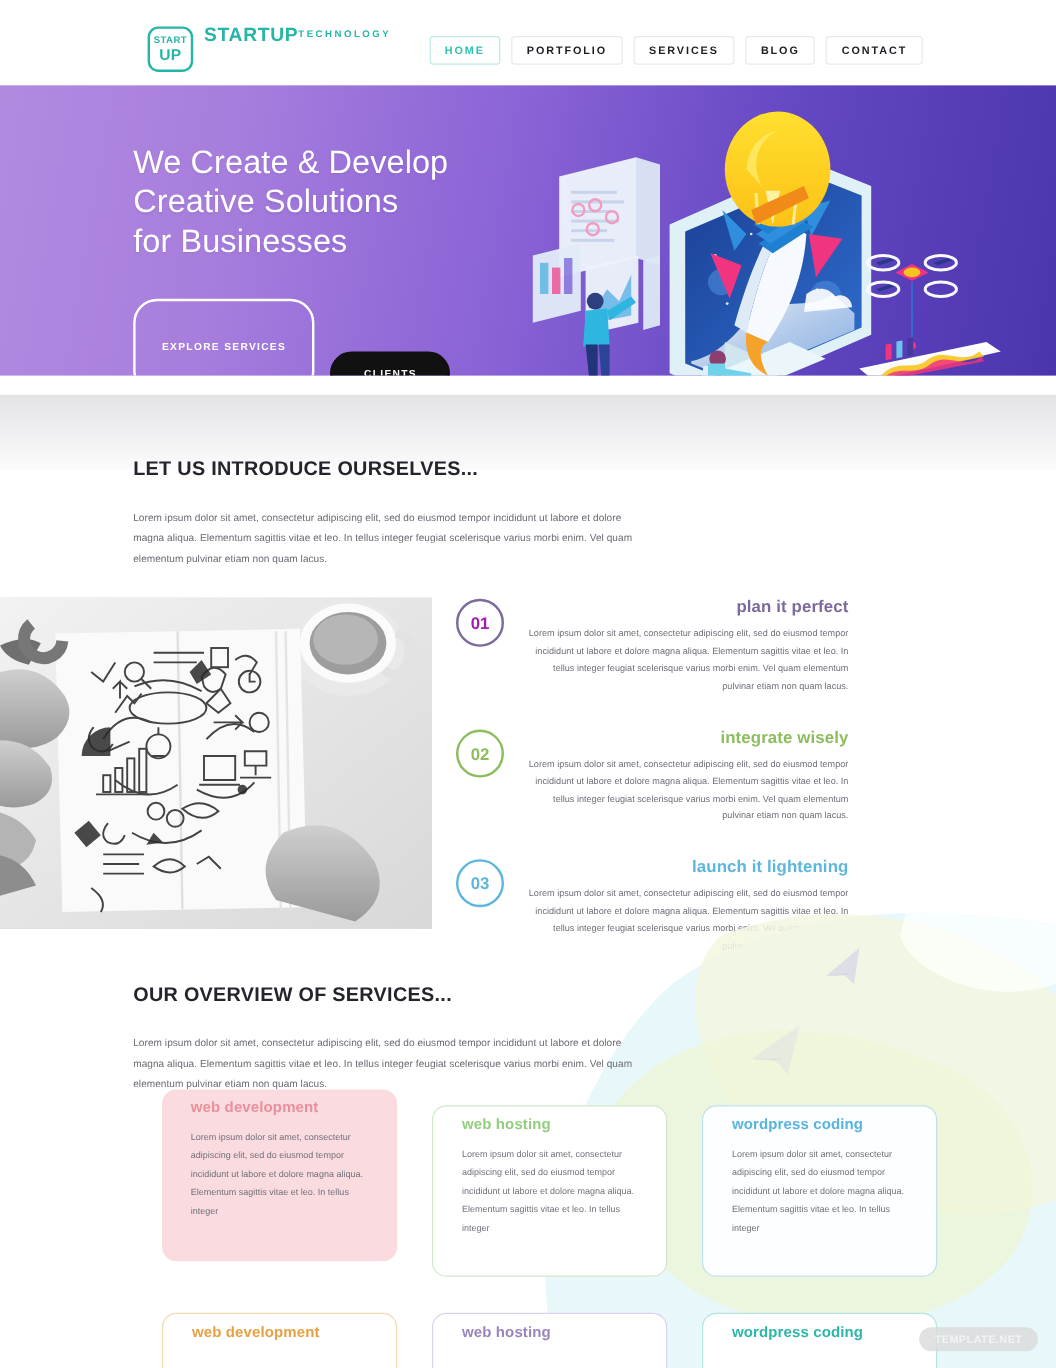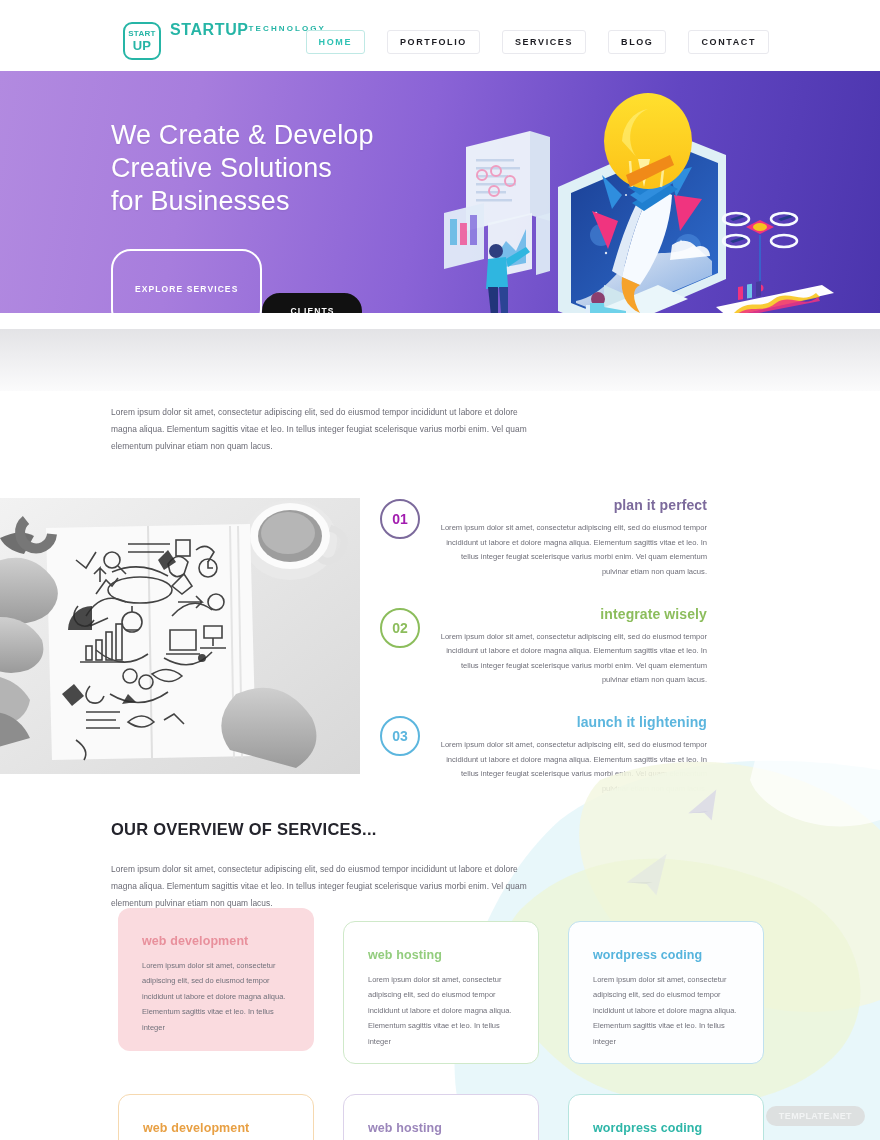--- a/index.html
+++ b/index.html
@@ -30,7 +30,7 @@
   .logo-text .t1 { font-size:16px; font-weight:bold; color:#26b5a6; letter-spacing:.6px; }
   .logo-text .t2 { font-size:8px; font-weight:bold; color:#26b5a6; letter-spacing:2.1px; margin-top:3px; }
 
-  .nav { position:absolute; right:111px; top:30px; display:flex; gap:22px; }
+  .nav { position:absolute; right:111px; top:30px; display:flex; gap:9px; }
   .nav-item {
     font-size:9px; font-weight:bold; letter-spacing:1.6px; color:#1c1c22;
     padding:6px 12px; border:1px solid #e9e9ee; border-radius:3px; background:#fff;

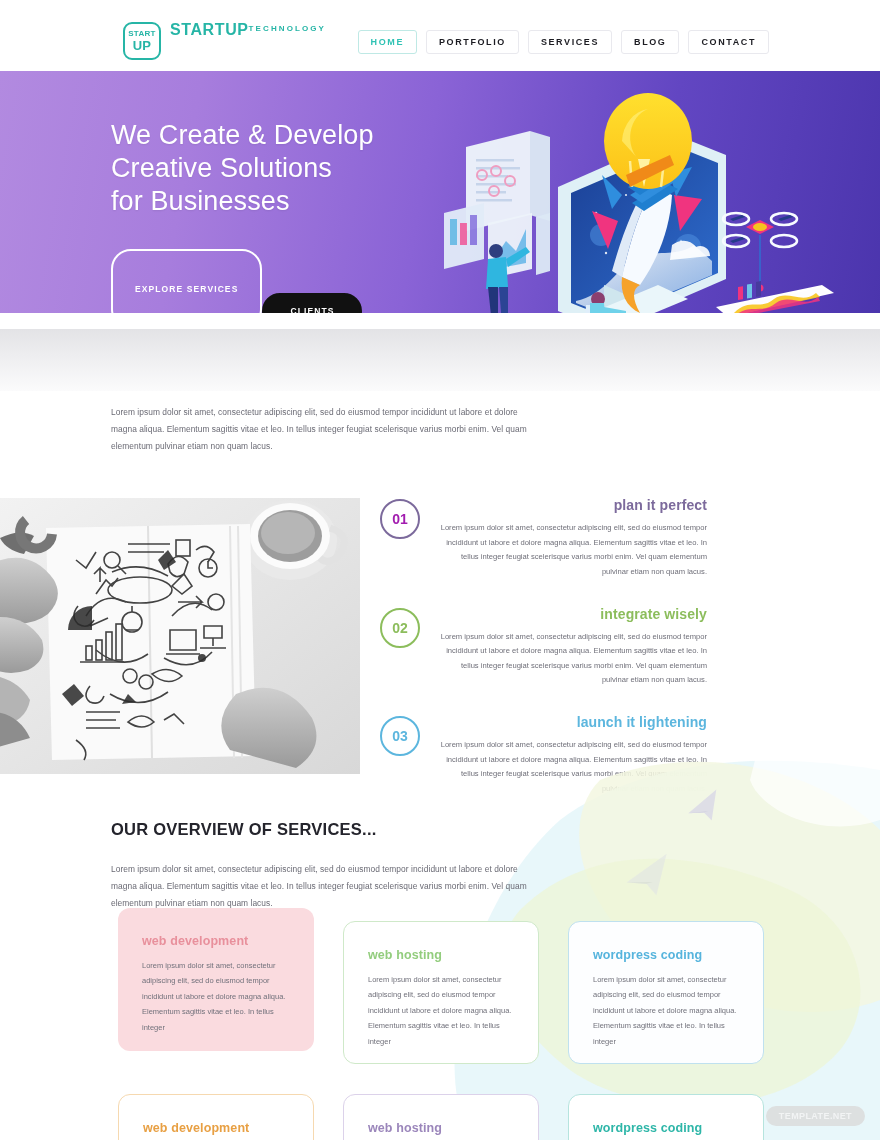--- a/index.html
+++ b/index.html
@@ -49,7 +49,7 @@
     font-size:27px; color:#fff; font-weight:400; line-height:1.22; letter-spacing:.1px;
     text-shadow:0 1px 2px rgba(0,0,0,.08);
   }
-  .hero-btns { display:flex; margin-top:31px; }
+  .hero-btns { display:flex; gap:13px; margin-top:31px; }
   .btn-outline {
     border:2px solid #ffffff; color:#fff; background:transparent; border-radius:20px;
     font-size:8.5px; font-weight:bold; letter-spacing:1.1px; padding:11px 22px; cursor:pointer;

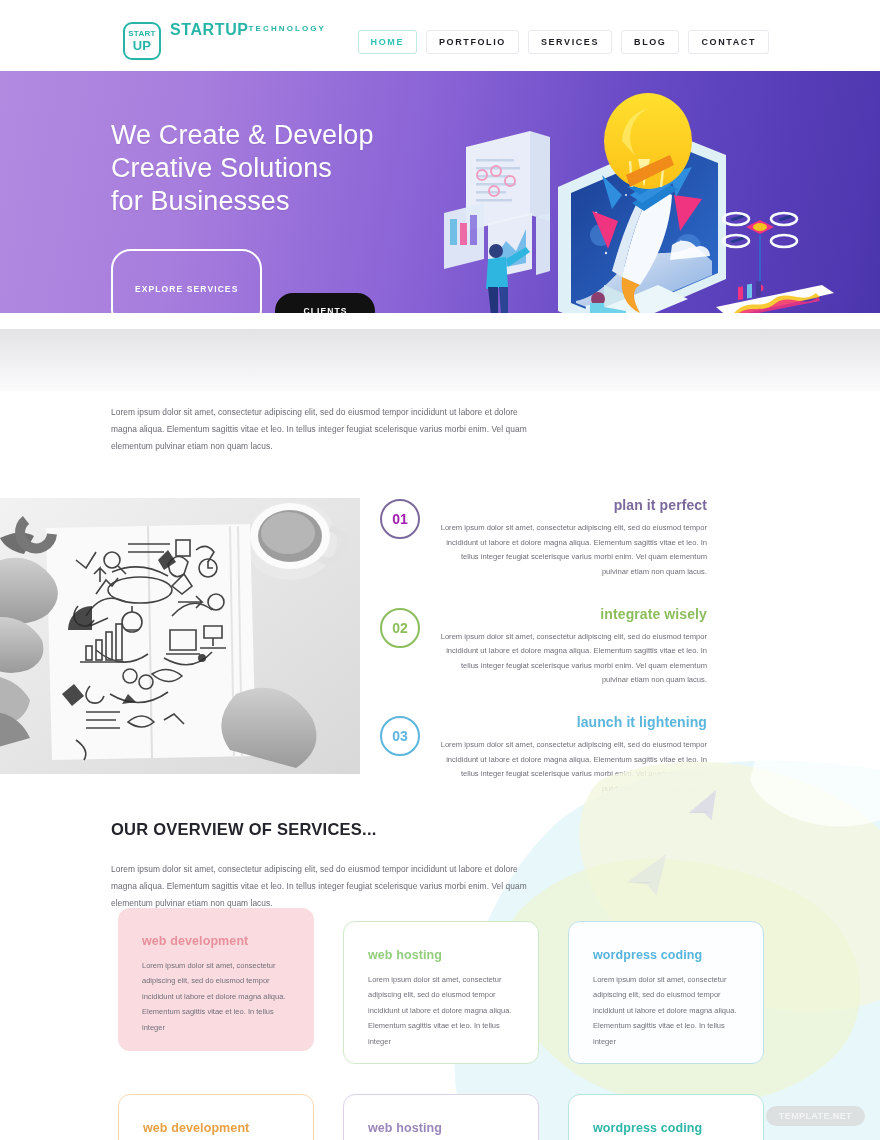--- a/index.html
+++ b/index.html
@@ -314,6 +314,7 @@
   <div class="grey-band"></div>
 
   <section class="intro">
+    <h2 class="sect-title">LET US INTRODUCE OURSELVES...</h2>
     <p class="body-copy">Lorem ipsum dolor sit amet, consectetur adipiscing elit, sed do eiusmod tempor incididunt ut labore et dolore magna aliqua. Elementum sagittis vitae et leo. In tellus integer feugiat scelerisque varius morbi enim. Vel quam elementum pulvinar etiam non quam lacus.</p>
   </section>
 

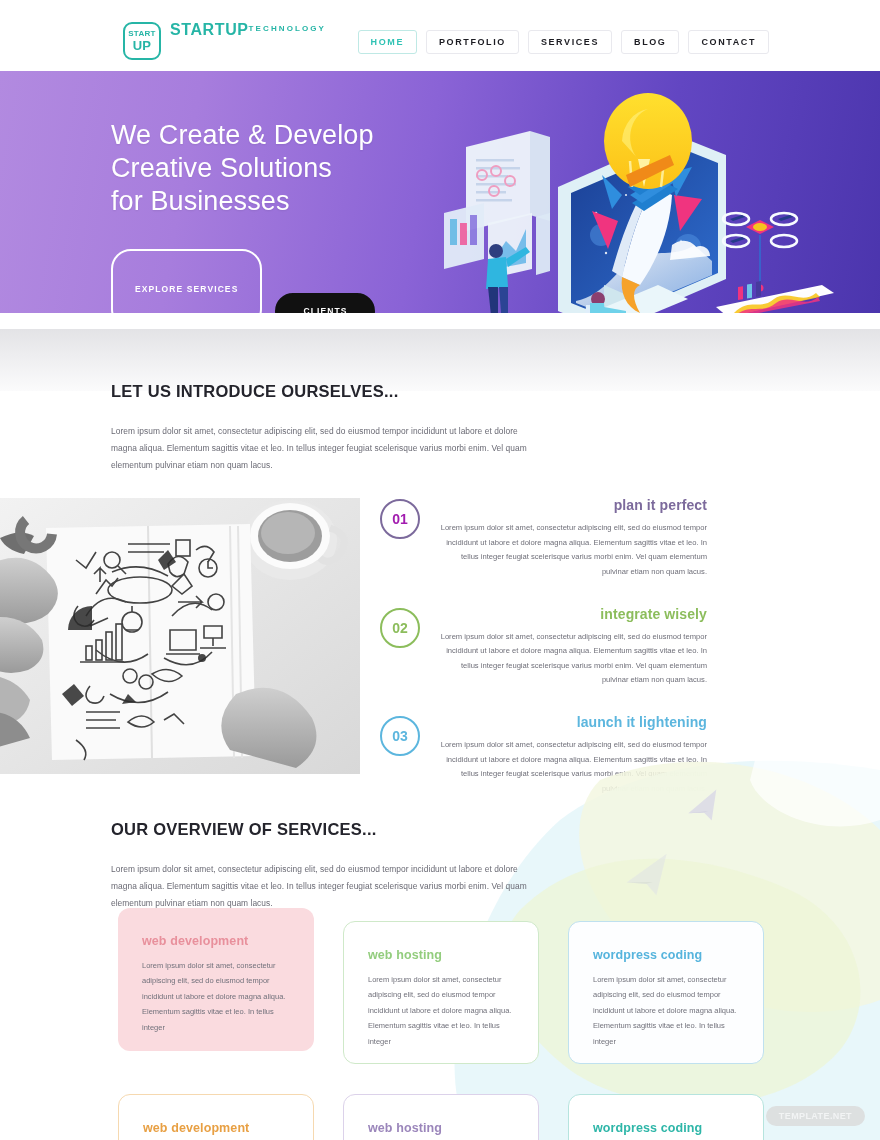--- a/index.html
+++ b/index.html
@@ -97,7 +97,7 @@
 
   .cards { position:absolute; top:908px; left:0; width:880px; height:232px; }
   .card {
-    position:absolute; border-radius:12px; padding:26px 24px 22px 24px;
+    position:absolute; border-radius:12px; padding:8px 24px 22px 24px;margin-left:17px;
   }
   .card-title { font-size:12.5px; font-weight:bold; letter-spacing:.1px; }
   .card-copy { font-size:7.5px; color:#71717b; line-height:2.05; margin-top:10px; }

